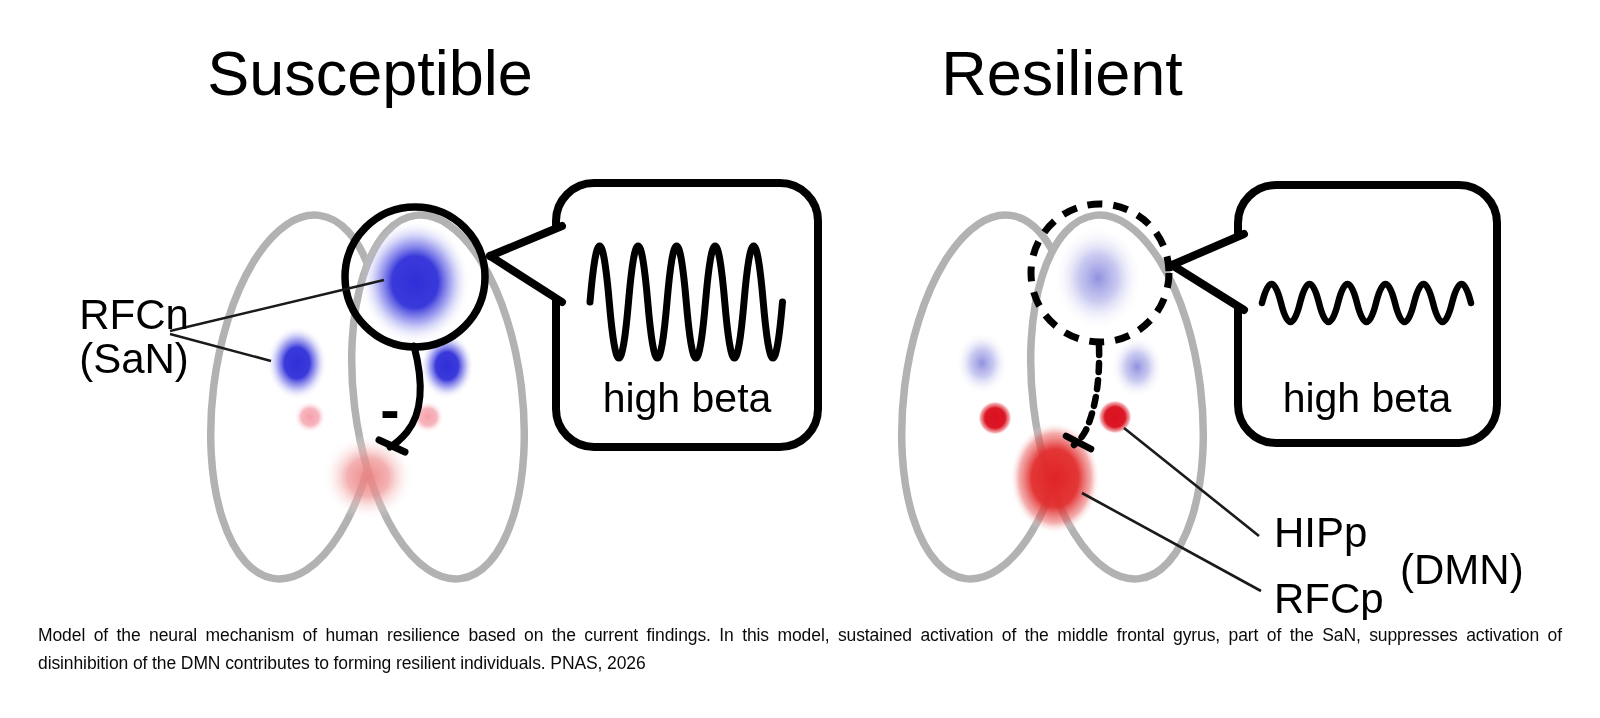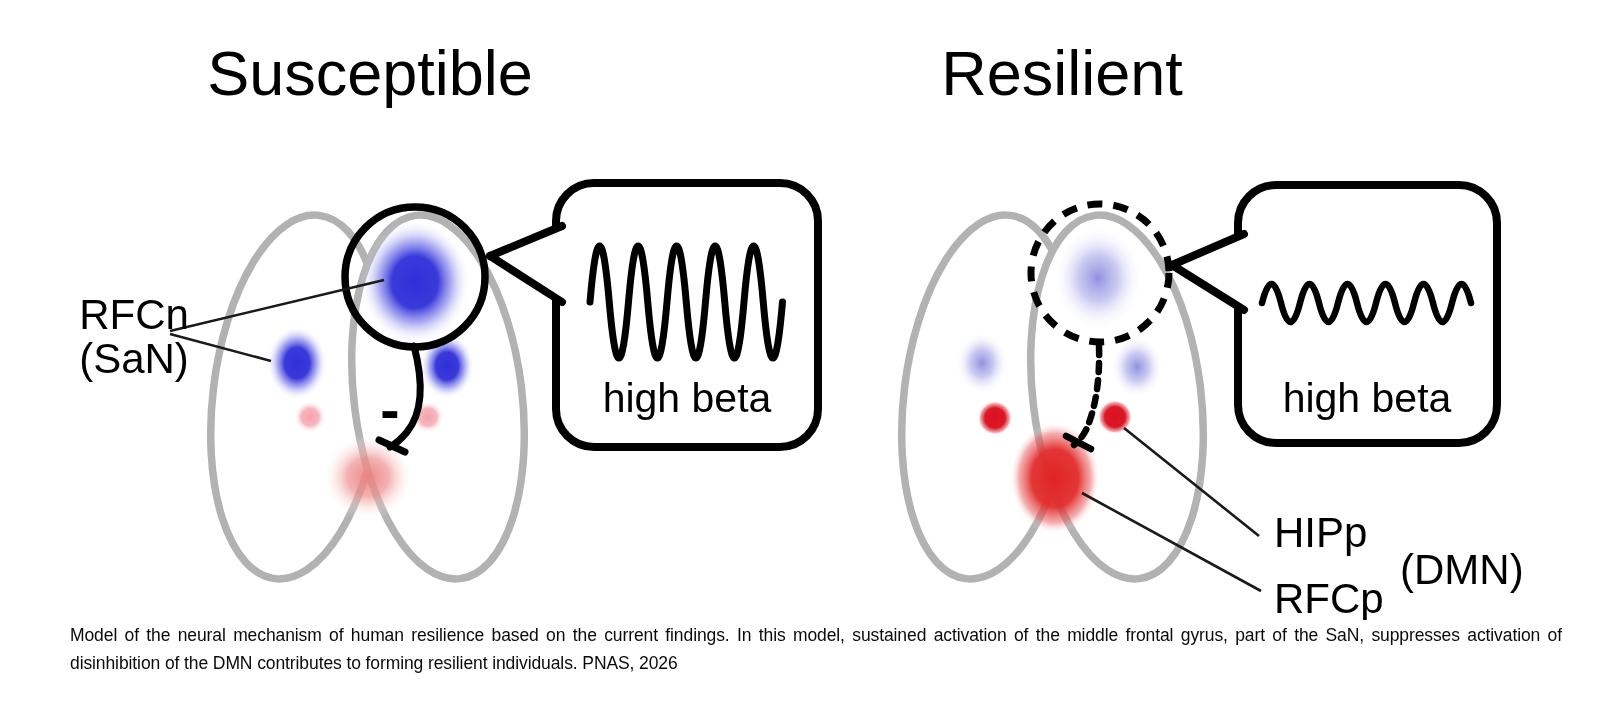--- a/index.html
+++ b/index.html
@@ -13,7 +13,7 @@
   .minus{font-size:58px;font-weight:bold;}
   #caption{position:absolute;left:38px;top:622px;width:1524px;color:#0a0a0a;
            font-size:17.5px;line-height:27.5px;letter-spacing:-0.1px;}
-  .cap-line{text-align:justify;text-align-last:justify;margin-left:32px;}
+  .cap-line{text-align:justify;text-align-last:justify;}
   .cap-line.last{text-align:left;text-align-last:left;}
 </style>
 </head>

